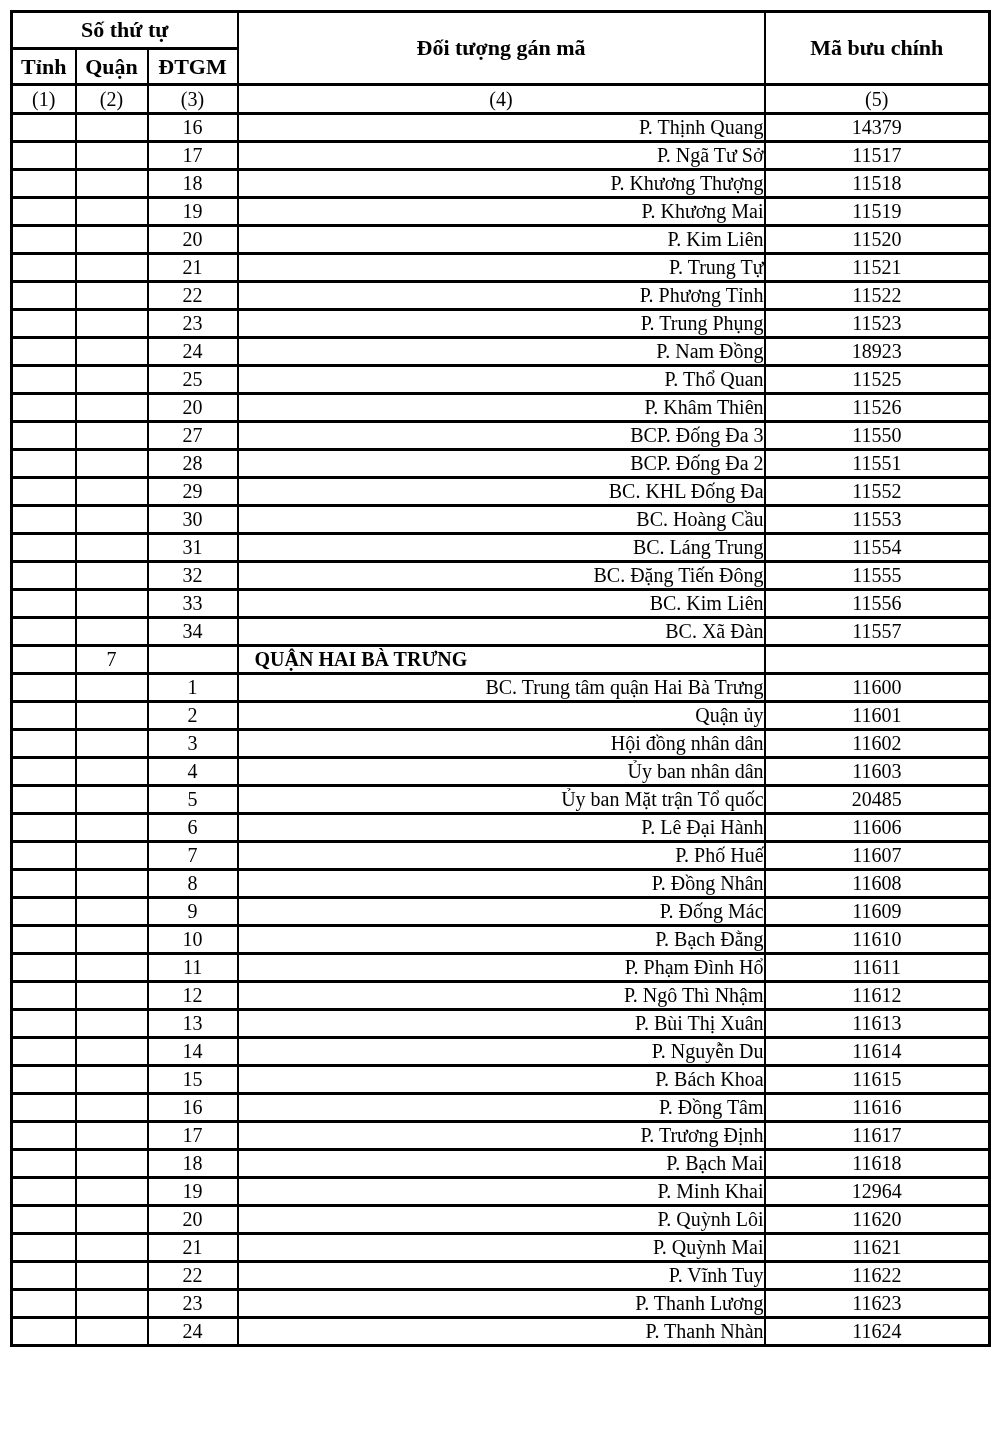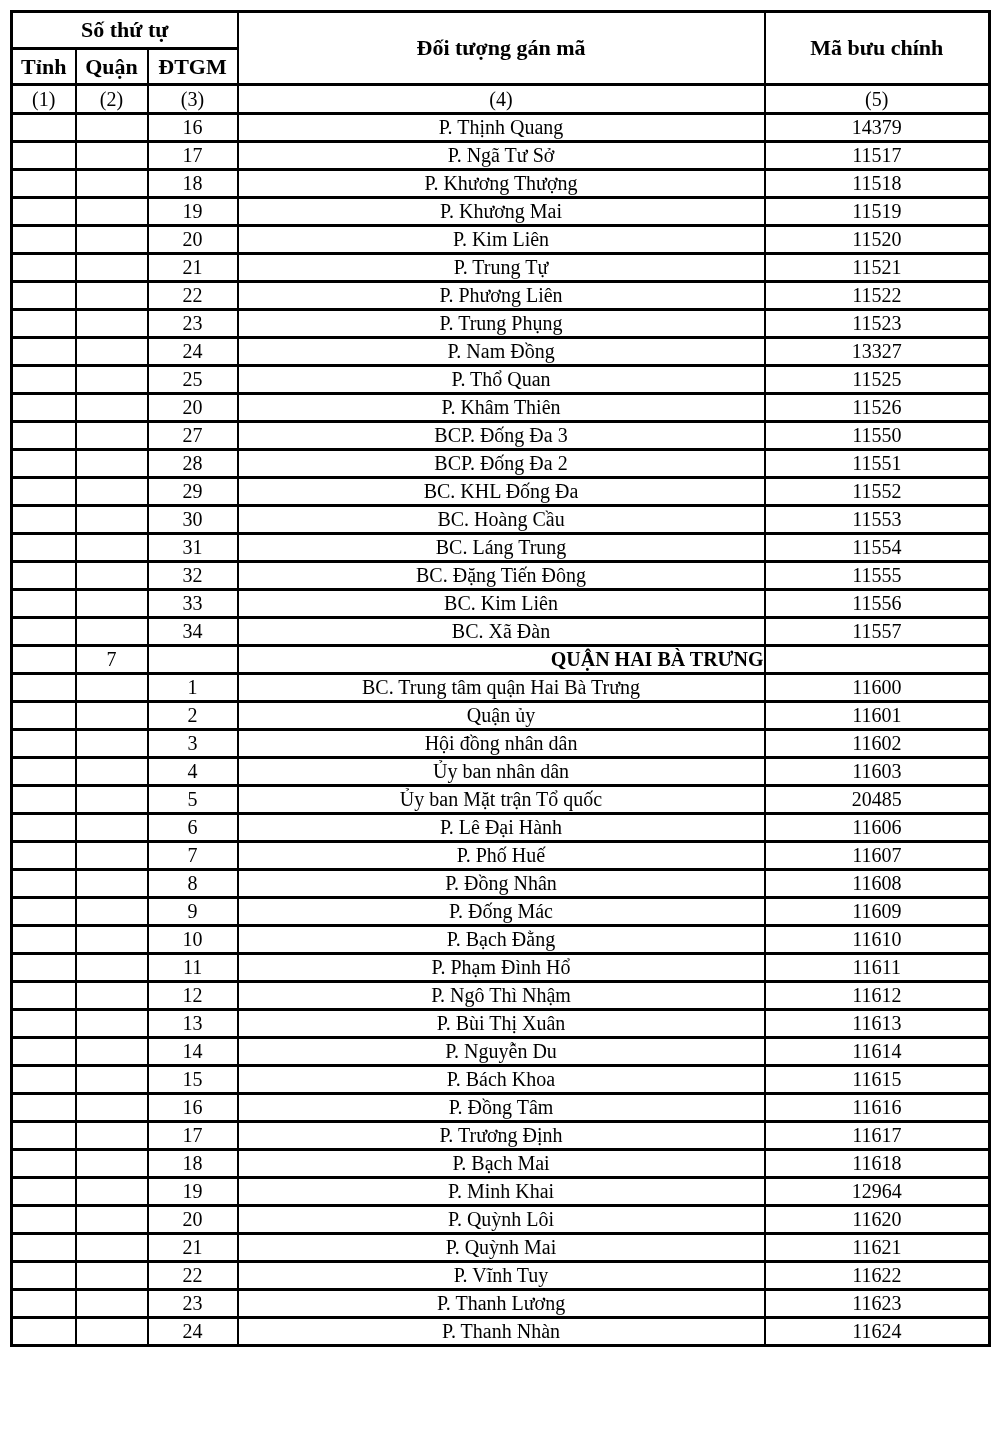--- a/index.html
+++ b/index.html
@@ -58,7 +58,7 @@
     font-size: 20px;
   }
   td.c-tinh, td.c-quan, td.c-dtgm, td.c-ma { text-align: center; }
-  td.c-doituong { text-align: center; padding-left: 4px; }
+  td.c-doituong { text-align: right; padding-left: 4px; }
   tr.section-row td.c-doituong {
     text-align: right;
     font-weight: bold;

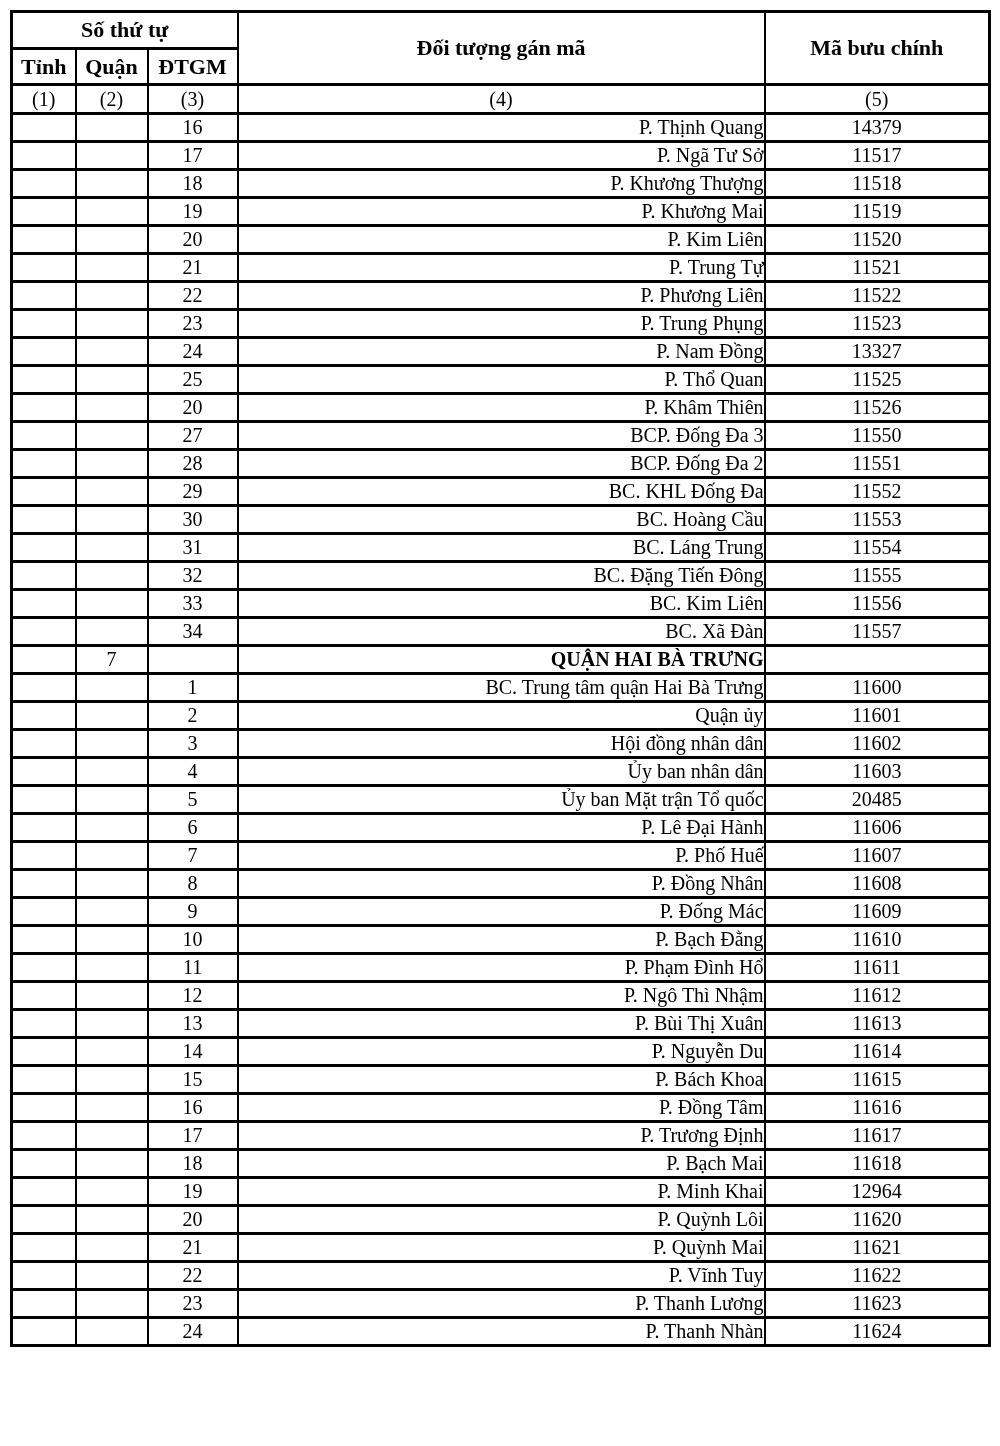--- a/index.html
+++ b/index.html
@@ -143,7 +143,7 @@
     <td class="c-tinh"></td>
     <td class="c-quan"></td>
     <td class="c-dtgm">22</td>
-    <td class="c-doituong">P. Phương Liên</td>
+    <td class="c-doituong">P. Phương Tỉnh</td>
     <td class="c-ma">11522</td>
   </tr>
         <tr>

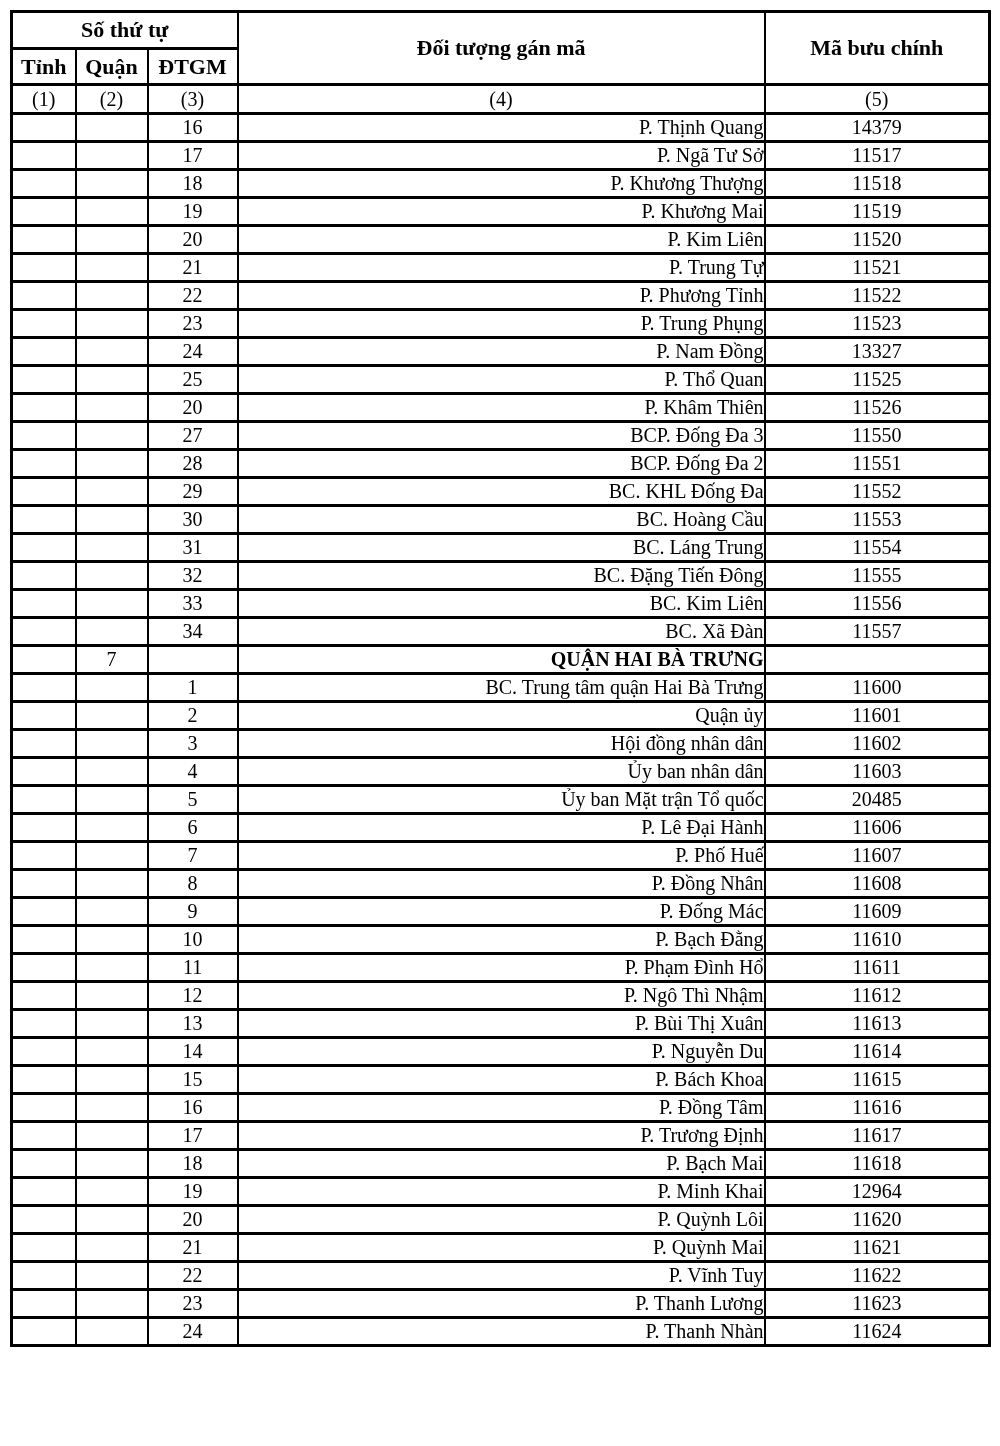--- a/index.html
+++ b/index.html
@@ -158,7 +158,7 @@
     <td class="c-quan"></td>
     <td class="c-dtgm">24</td>
     <td class="c-doituong">P. Nam Đồng</td>
-    <td class="c-ma">13327</td>
+    <td class="c-ma">18923</td>
   </tr>
         <tr>
     <td class="c-tinh"></td>

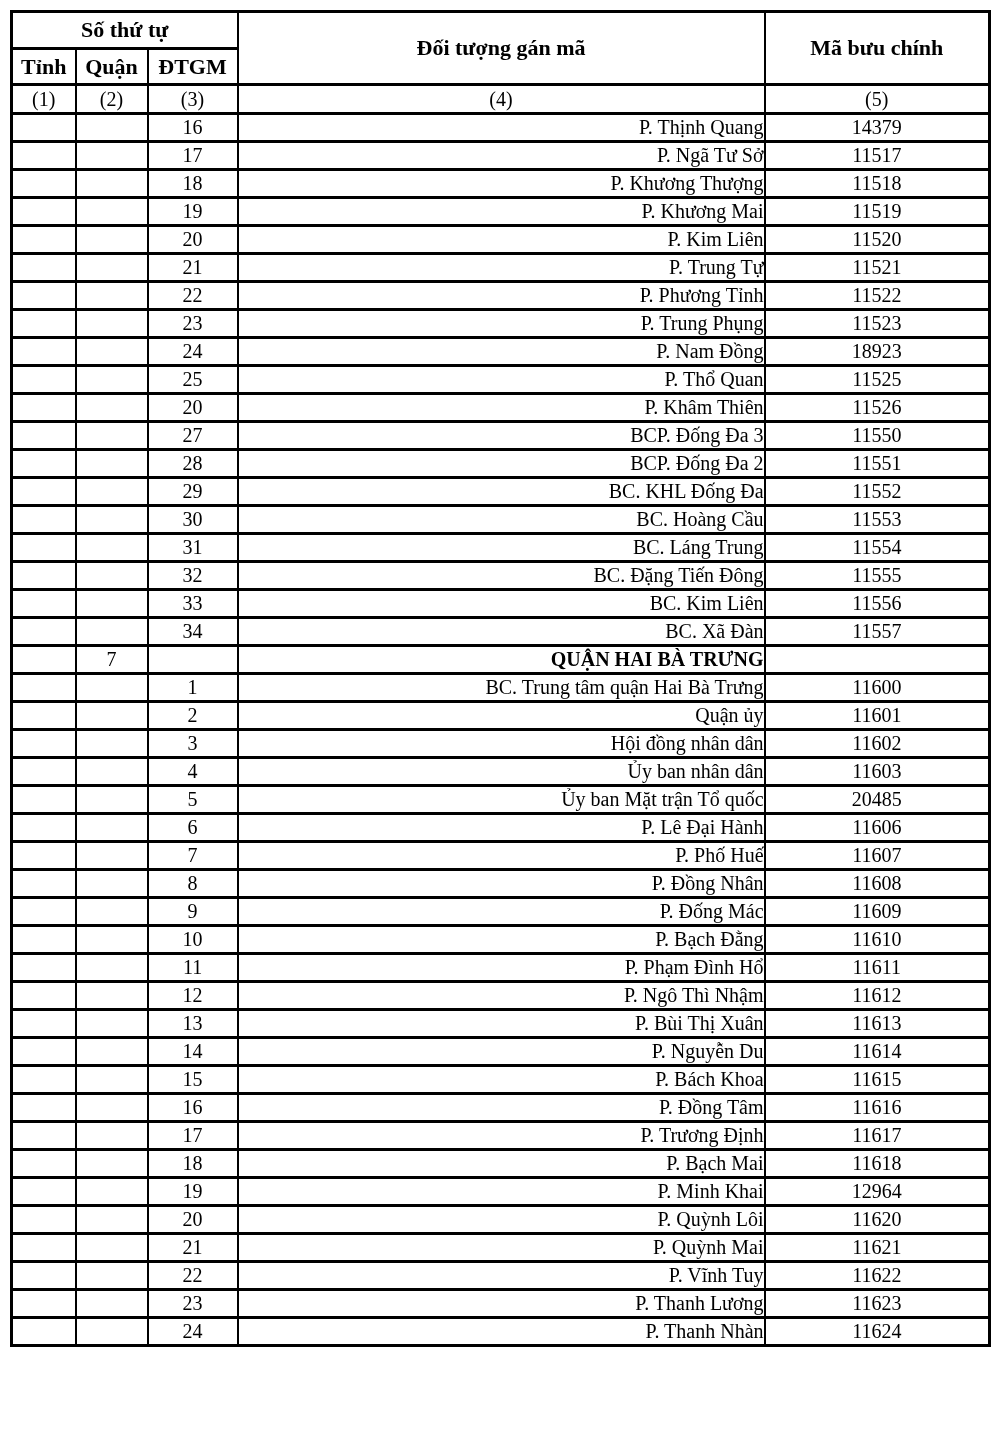--- a/index.html
+++ b/index.html
@@ -60,9 +60,9 @@
   td.c-tinh, td.c-quan, td.c-dtgm, td.c-ma { text-align: center; }
   td.c-doituong { text-align: right; padding-left: 4px; }
   tr.section-row td.c-doituong {
-    text-align: right;
+    text-align: left;
     font-weight: bold;
-    padding-left: 1px;
+    padding-left: 16px;
   }
 </style>
 </head>

